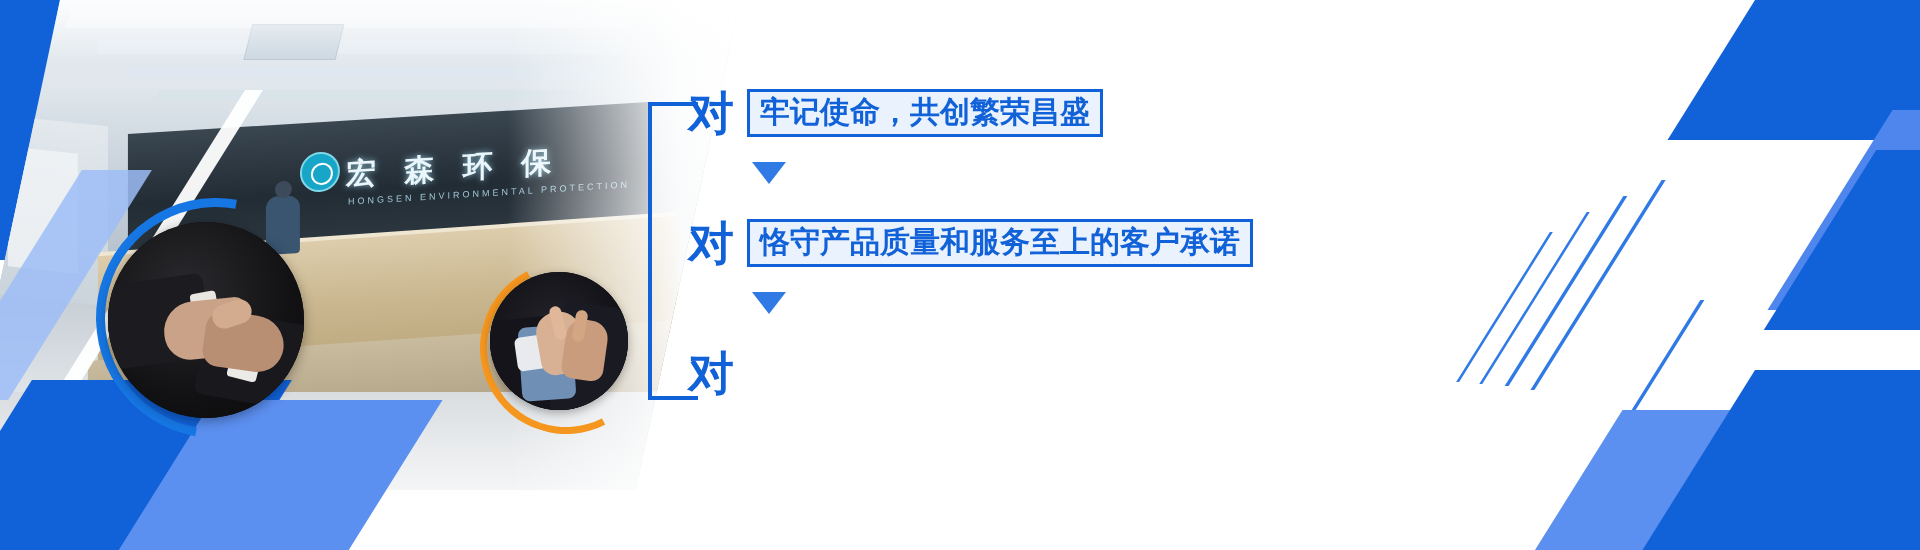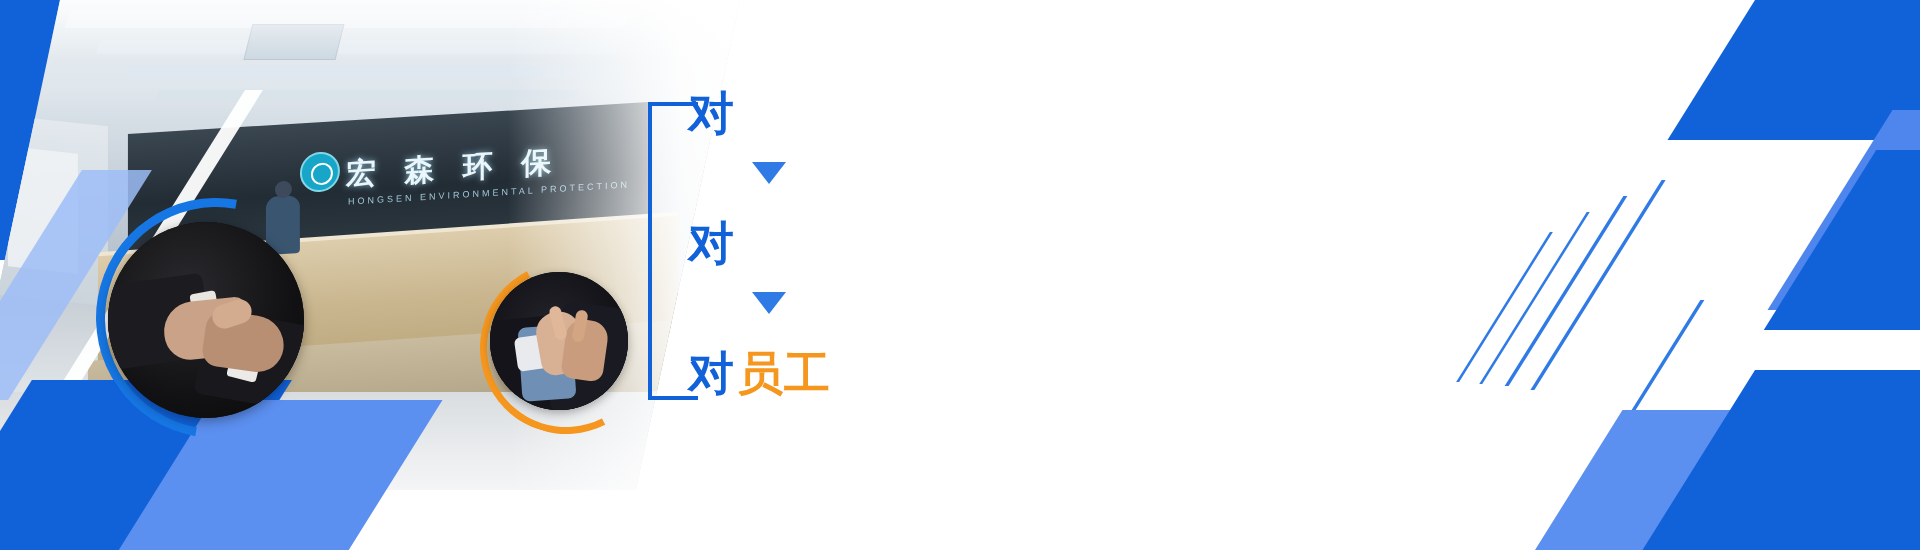--- a/index.html
+++ b/index.html
@@ -338,6 +338,7 @@
 
     <div class="row row1">
       <span class="dui">对</span>
+      <span class="desc">牢记使命，共创繁荣昌盛</span>
     </div>
 
     <div class="arrow arrow1"></div>

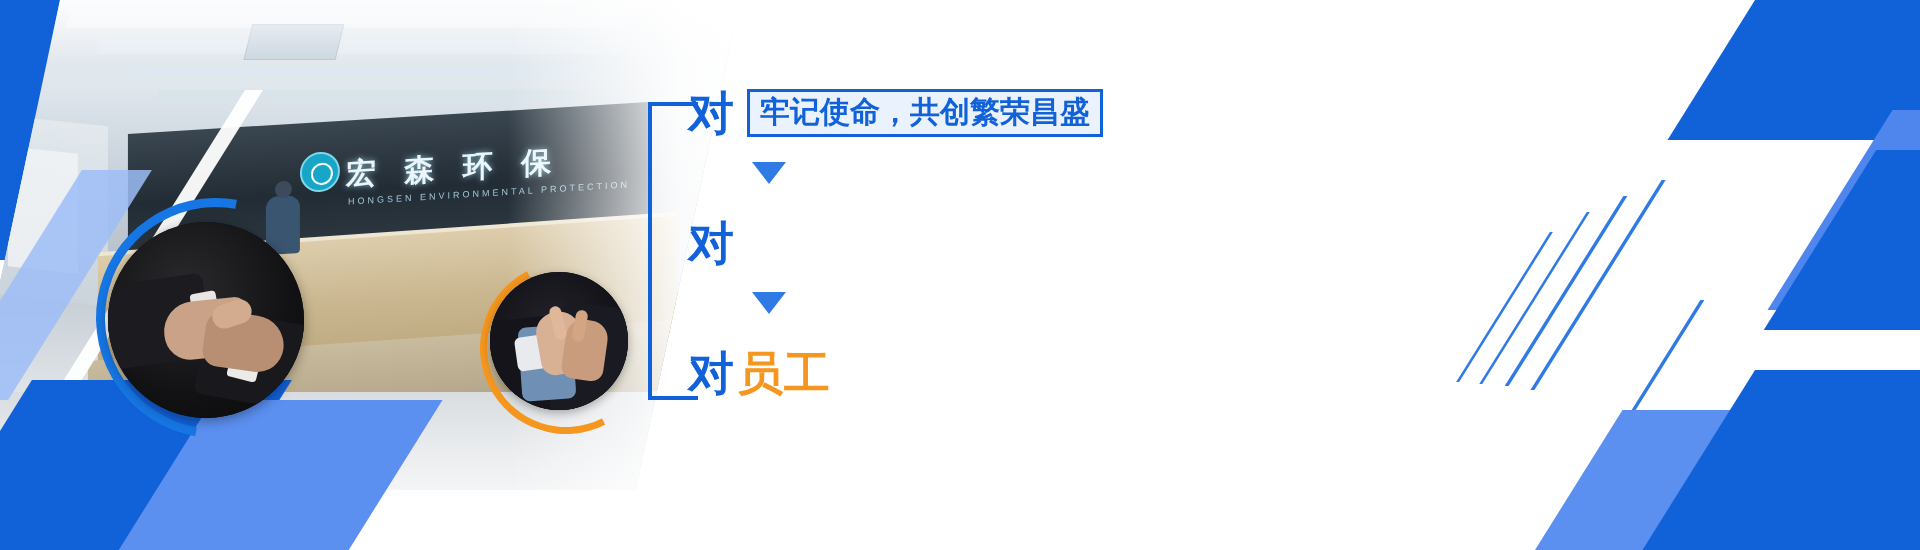--- a/index.html
+++ b/index.html
@@ -345,6 +345,7 @@
 
     <div class="row row2">
       <span class="dui">对</span>
+      <span class="desc">恪守产品质量和服务至上的客户承诺</span>
     </div>
 
     <div class="arrow arrow2"></div>

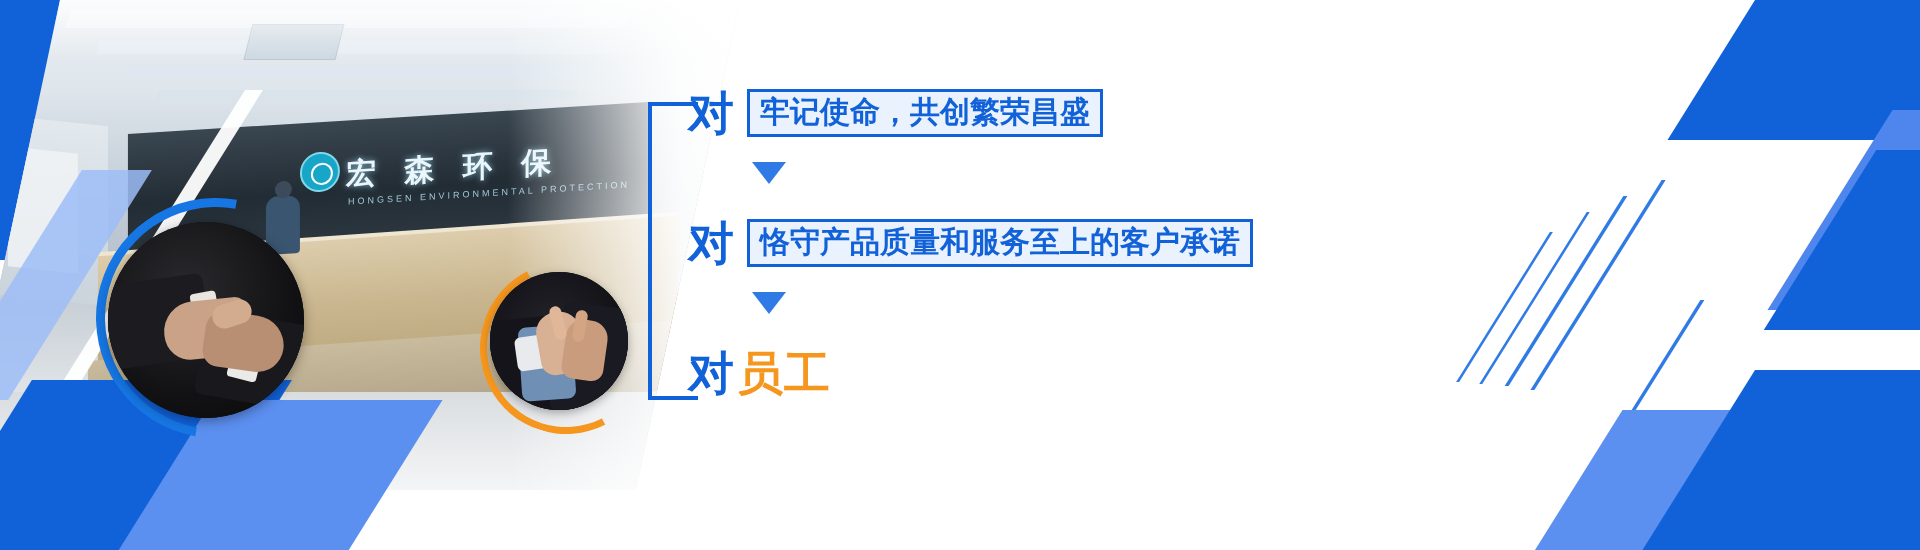--- a/index.html
+++ b/index.html
@@ -352,7 +352,6 @@
 
     <div class="row row3">
       <span class="dui">对</span>
-      <span class="kw">员工</span>
     </div>
 
   </div>

